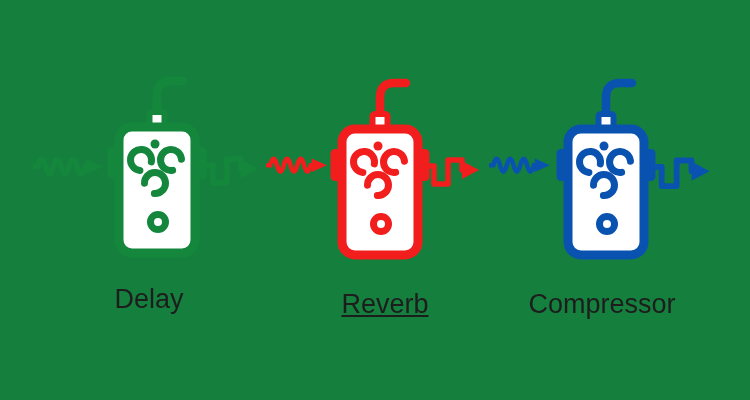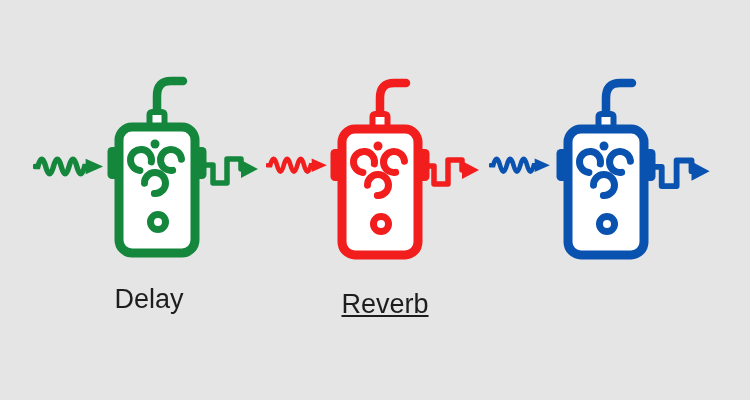--- a/index.html
+++ b/index.html
@@ -67,7 +67,7 @@
   </defs>
 </svg>
 
-<div class="stage" style="background: #e5e5e5;">
+<div class="stage" style="background: #15803d;">
 
   <svg id="sine-1" class="abs" viewBox="0 0 78 36" style="color: rgb(20, 135, 60);">
       <use href="#sym-sine"></use>

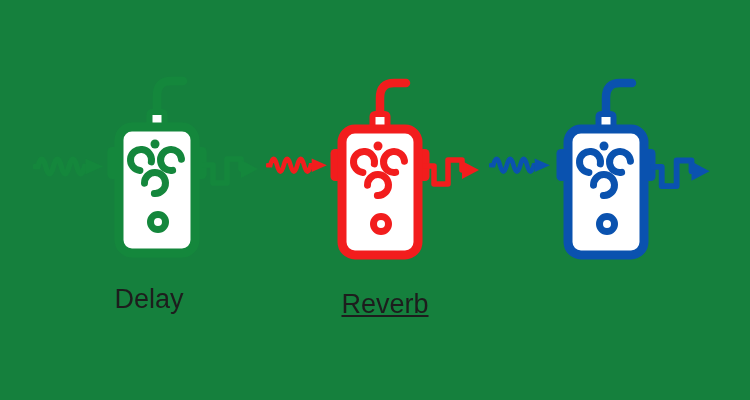--- a/index.html
+++ b/index.html
@@ -101,6 +101,7 @@
 
   <div id="label-1" class="pedal-label" style="color: rgb(29, 29, 29);">Delay</div>
   <div id="label-2" class="pedal-label" style="color: rgb(29, 29, 29); text-decoration: underline;">Reverb</div>
+  <div id="label-3" class="pedal-label" style="color: rgb(29, 29, 29);">Compressor</div>
 </div>
 
 </body></html>

